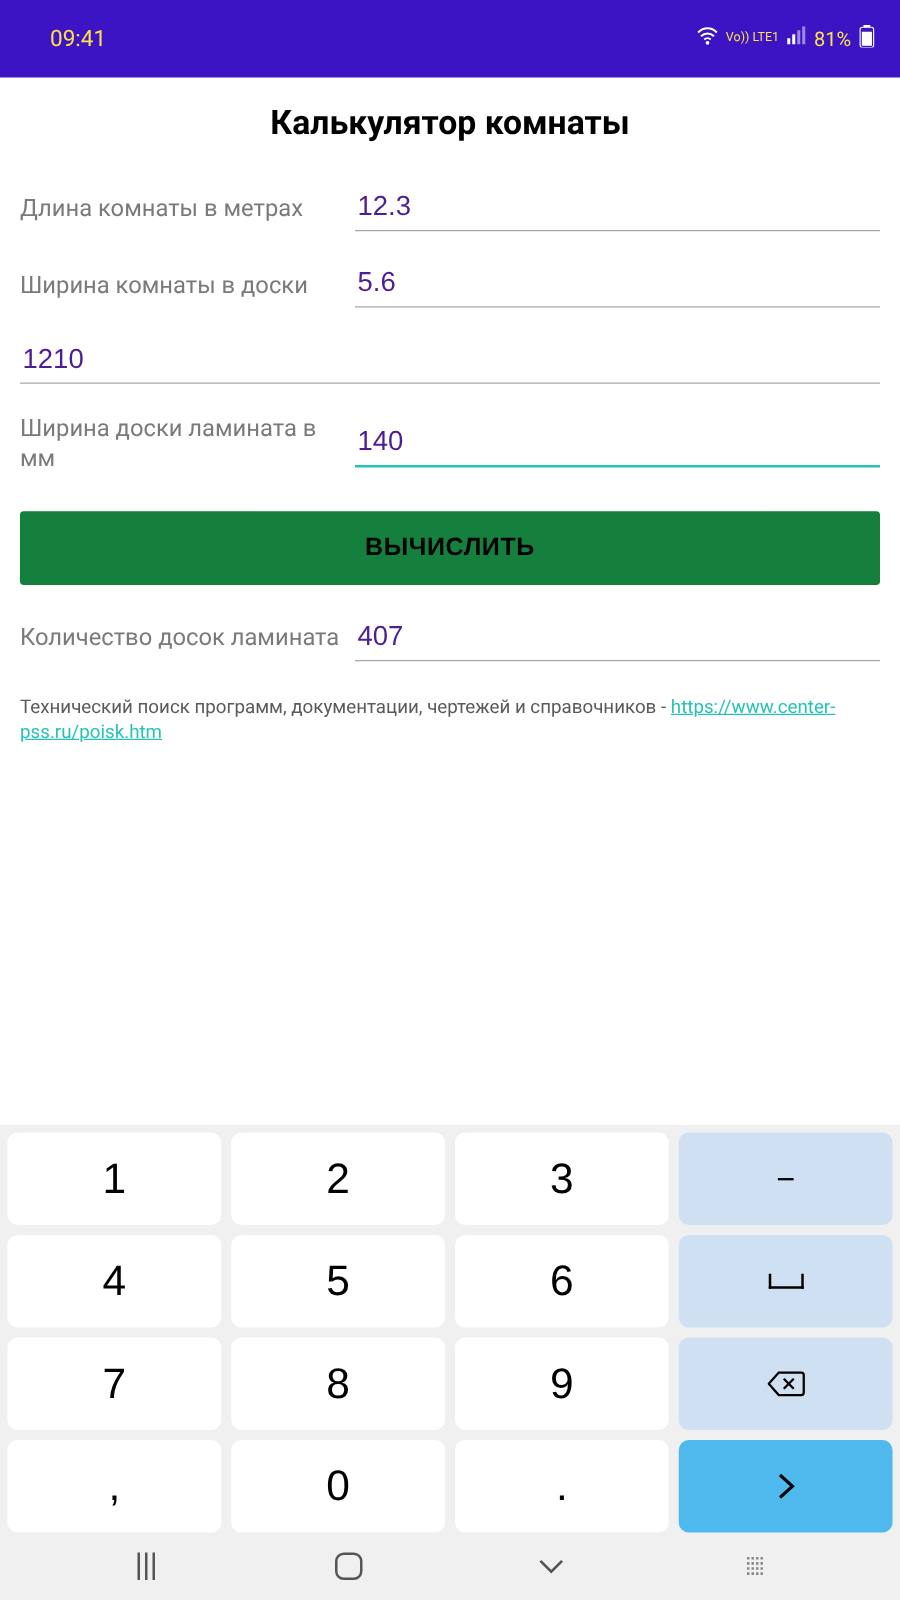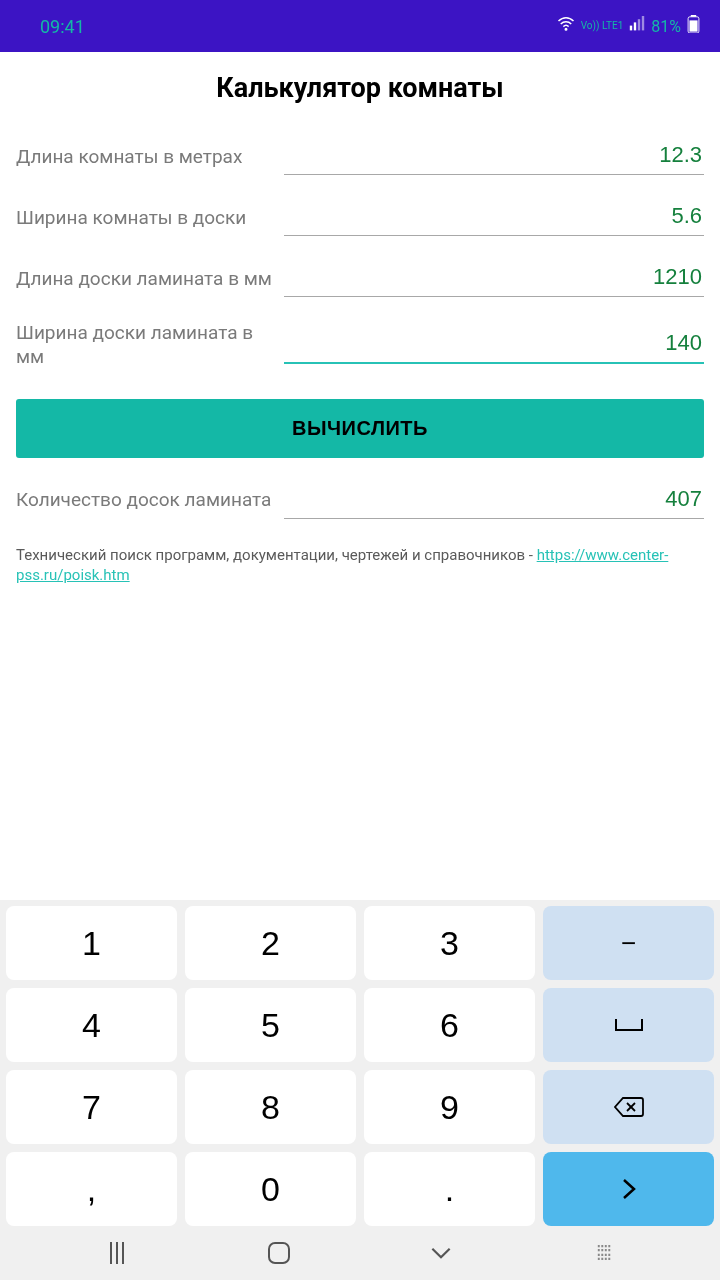--- a/index.html
+++ b/index.html
@@ -13,8 +13,8 @@
     }
     .status-bar {
       background: #3c14c4;
-      color: #14b8a6;
-      height: 52px;
+      color: #fde047;
+      height: 62px;
       display: flex;
       align-items: center;
       justify-content: space-between;

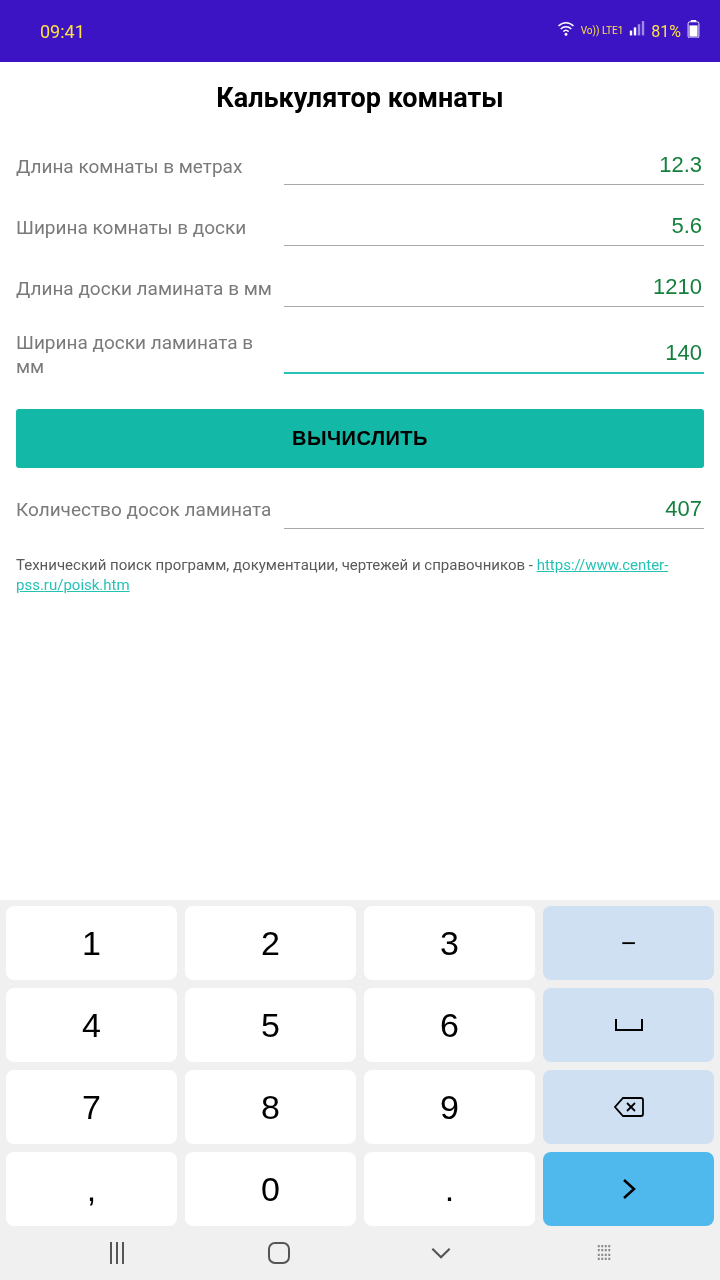--- a/index.html
+++ b/index.html
@@ -56,9 +56,8 @@
       font-size: 22px;
       padding: 4px 2px 6px;
       background: transparent;
-      color: #15803d;
+      color: #4c1d95;
       outline: none;
-      text-align: right;
     }
     .form-input.active { border-bottom: 2.5px solid #27c2b6; }
 

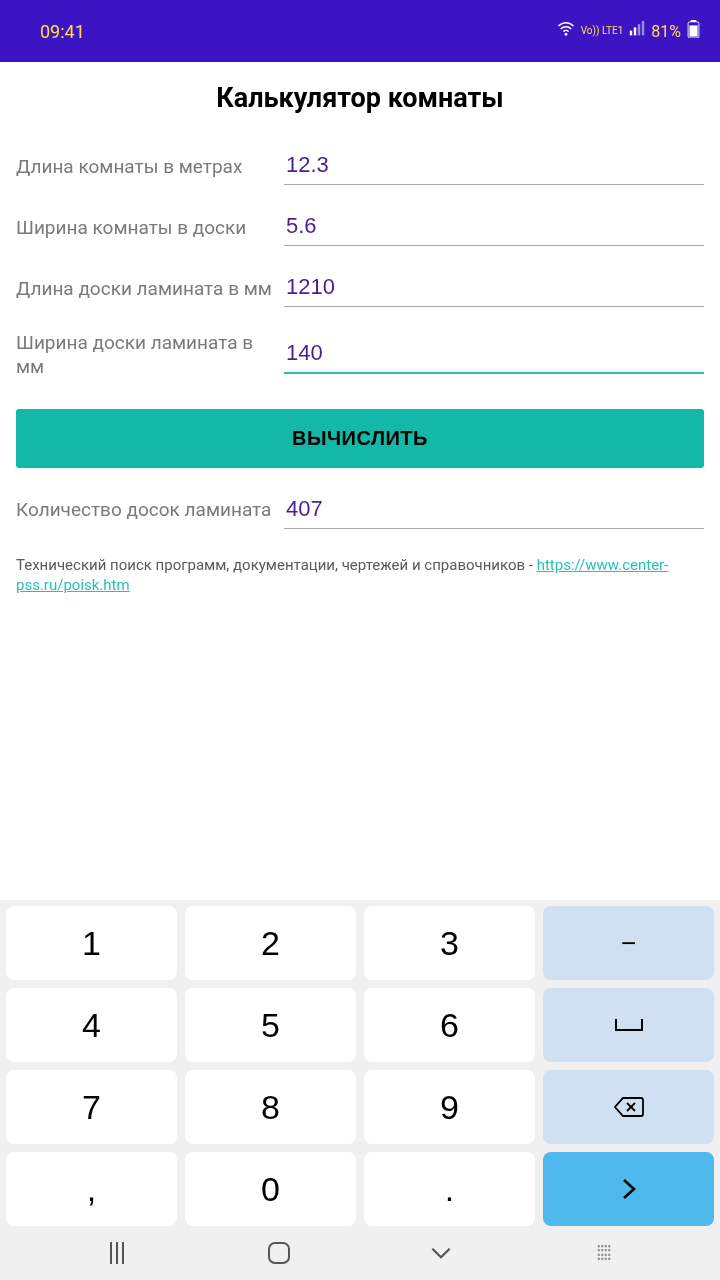--- a/index.html
+++ b/index.html
@@ -181,7 +181,6 @@
     <div class="form-input-wrap"><input class="form-input" value="5.6" style=""></div>
   </div>
   <div class="form-row">
-    <div class="form-label">Длина доски ламината в мм</div>
     <div class="form-input-wrap"><input class="form-input" value="1210" style=""></div>
   </div>
   <div class="form-row">

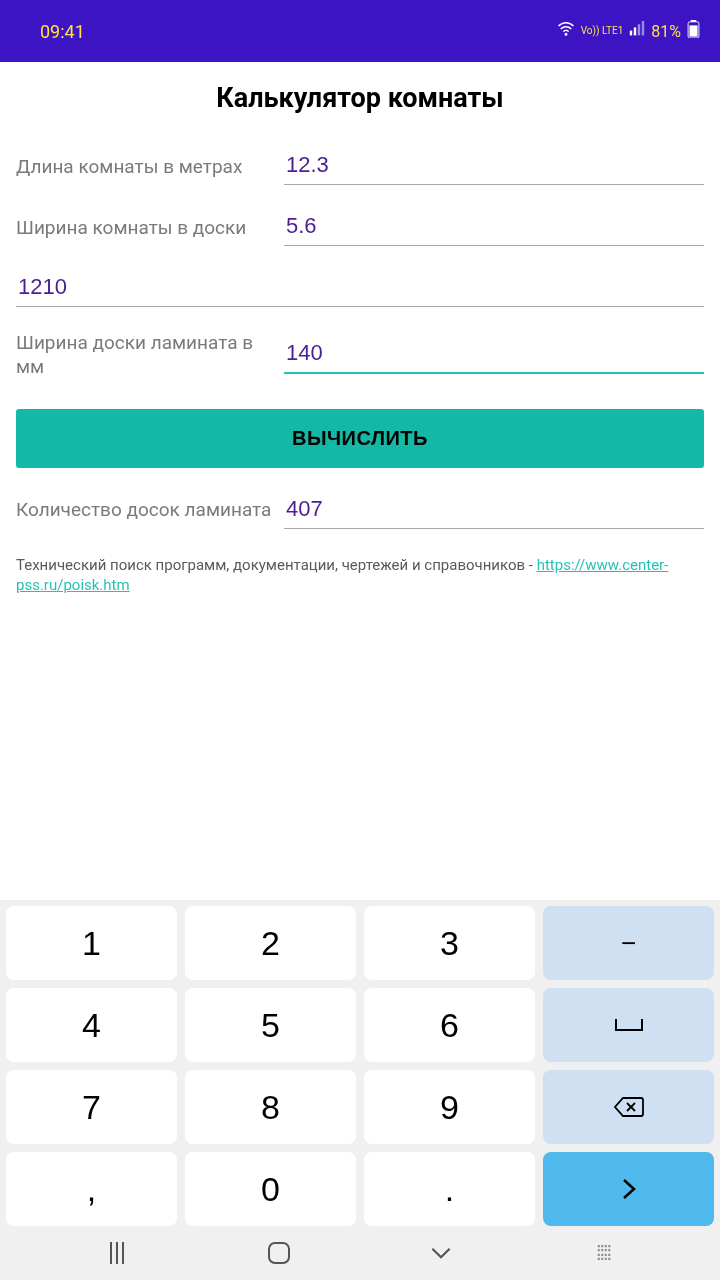--- a/index.html
+++ b/index.html
@@ -65,7 +65,7 @@
       display: block;
       width: 100%;
       margin-top: 30px;
-      background: #14b8a6;
+      background: #15803d;
       border: none;
       padding: 18px 0;
       font-size: 20px;

